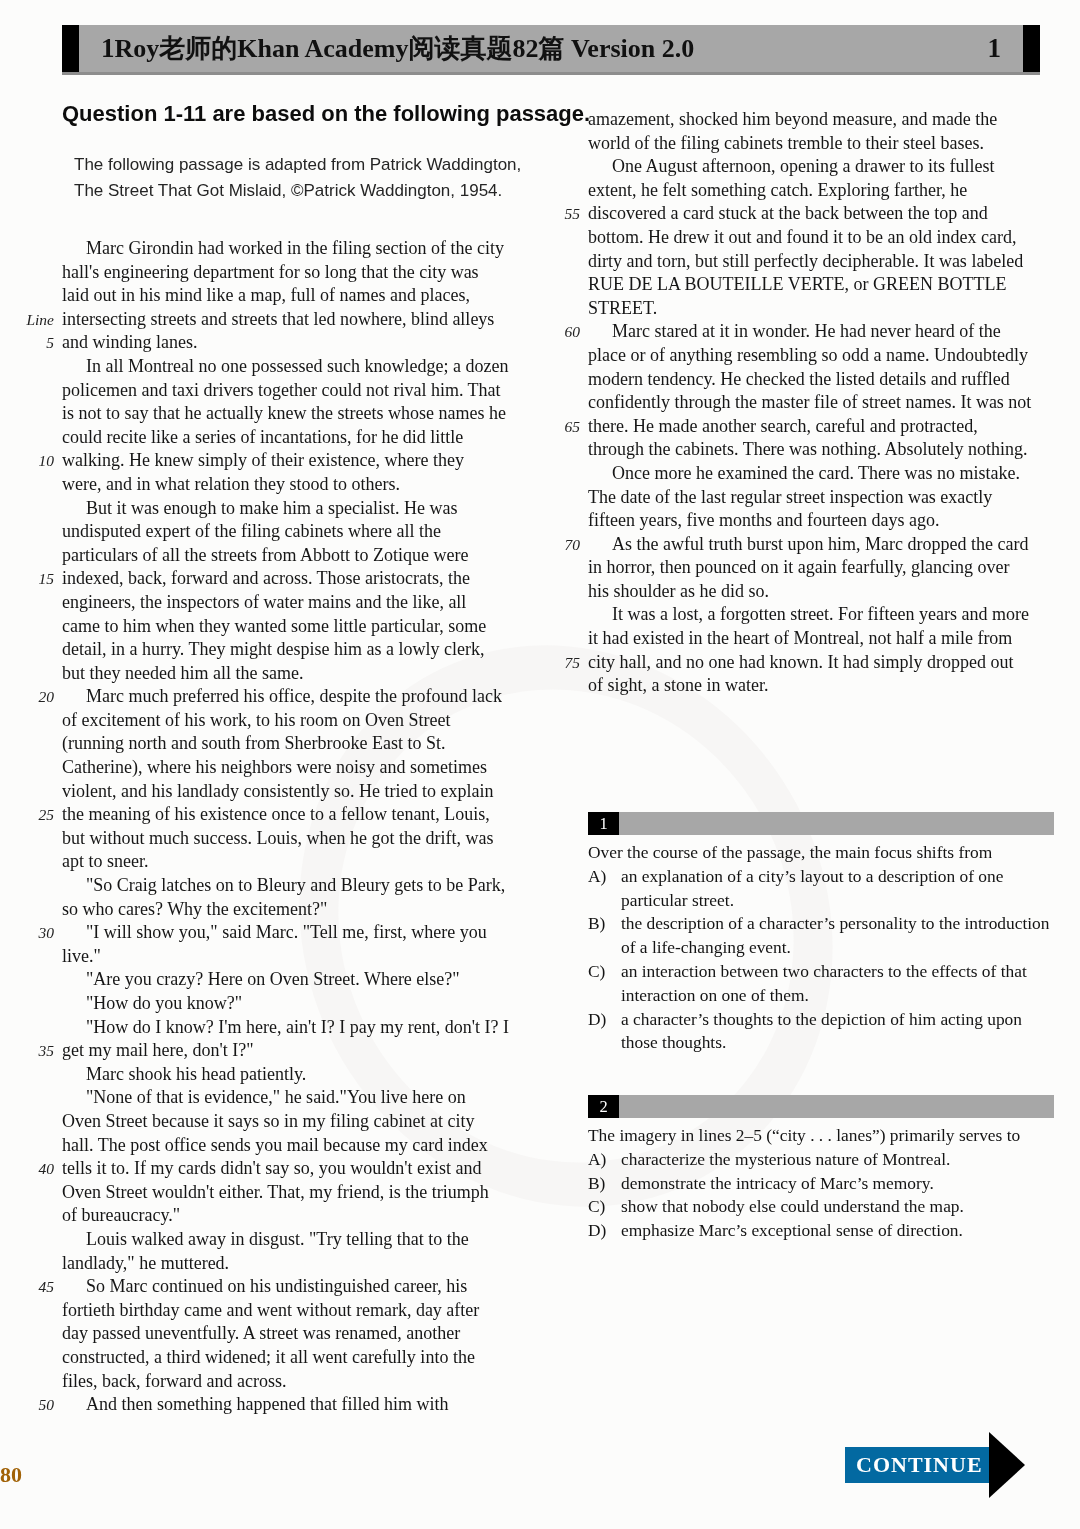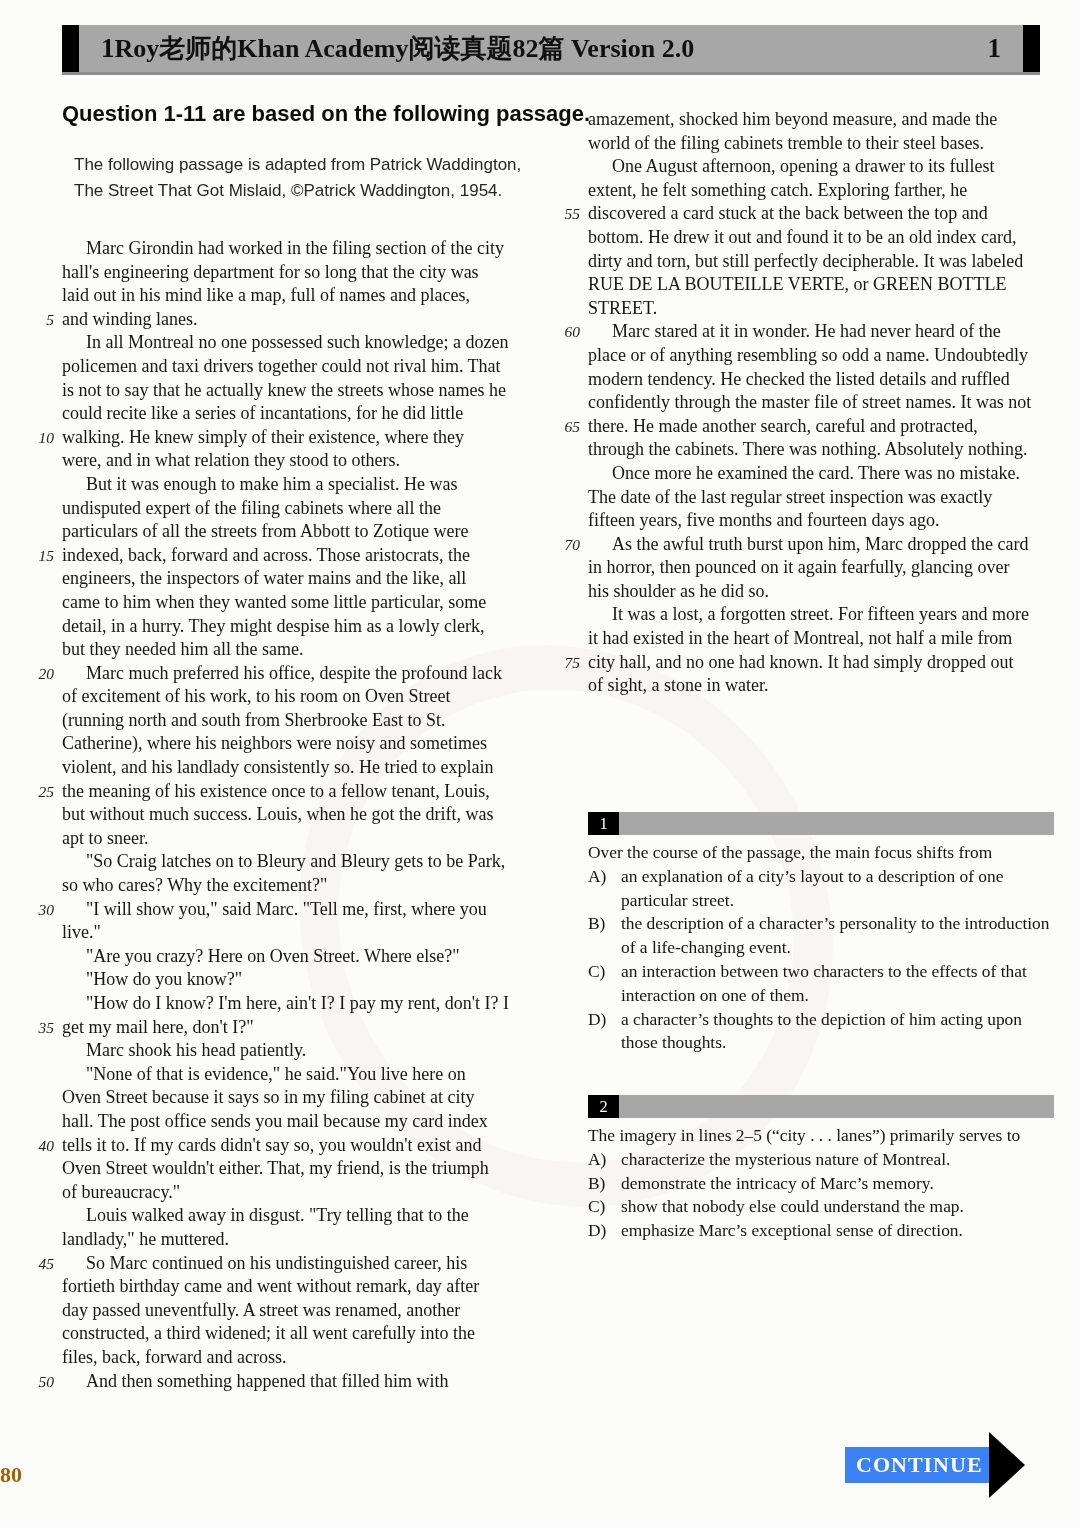--- a/index.html
+++ b/index.html
@@ -79,6 +79,7 @@
       <div class="pline indent"><span class="ltext">Marc Girondin had worked in the filing section of the city</span></div>
       <div class="pline"><span class="ltext">hall's engineering department for so long that the city was</span></div>
       <div class="pline"><span class="ltext">laid out in his mind like a map, full of names and places,</span></div>
+      <div class="pline"><span class="lnum">Line</span><span class="ltext">intersecting streets and streets that led nowhere, blind alleys</span></div>
       <div class="pline"><span class="lnum">5</span><span class="ltext">and winding lanes.</span></div>
       <div class="pline indent"><span class="ltext">In all Montreal no one possessed such knowledge; a dozen</span></div>
       <div class="pline"><span class="ltext">policemen and taxi drivers together could not rival him. That</span></div>

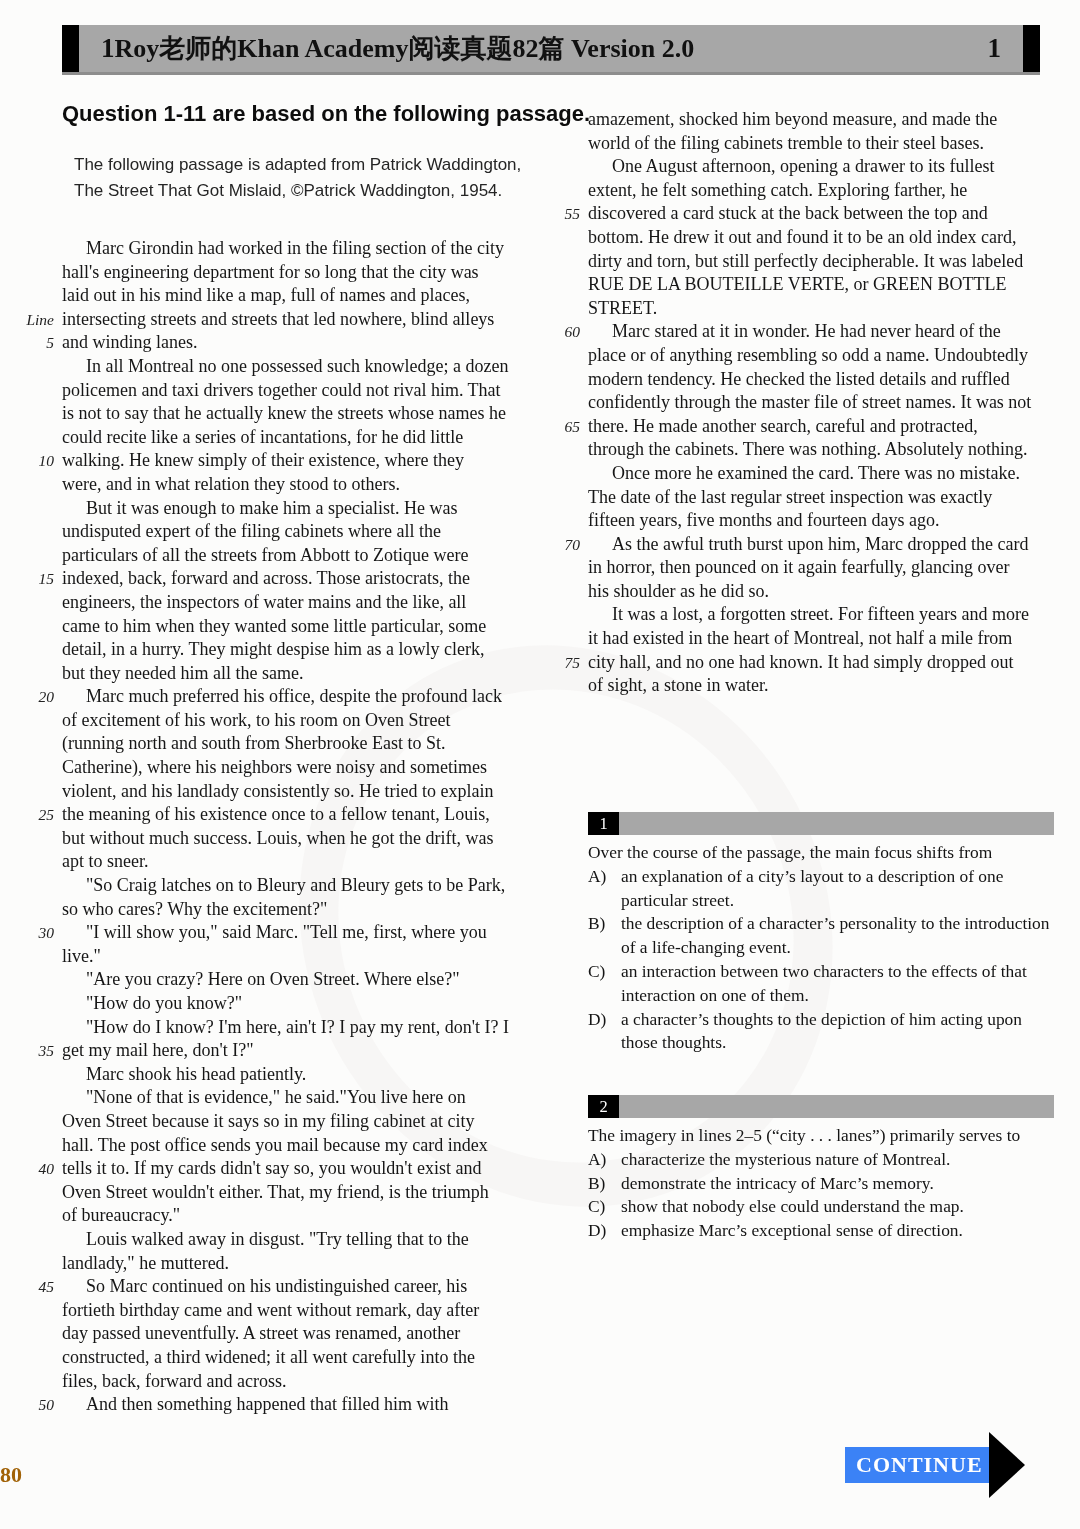--- a/index.html
+++ b/index.html
@@ -45,7 +45,7 @@
   .page-number{position:absolute;left:0;top:1462px;width:1080px;text-align:left;
                font-weight:bold;font-size:22px;color:#a16207;}
   .continue{position:absolute;left:845px;top:1432px;display:flex;align-items:center;cursor:pointer;}
-  .continue-label{display:block;height:36px;line-height:36px;background:#3b82f6;color:#fff;
+  .continue-label{display:block;height:36px;line-height:36px;background:#0369a1;color:#fff;
                   font-weight:bold;font-size:22px;letter-spacing:1px;padding:0 6px 0 11px;
                   font-family:"Liberation Serif",serif;}
   .continue-arrow{width:0;height:0;border-top:33px solid transparent;border-bottom:33px solid transparent;

